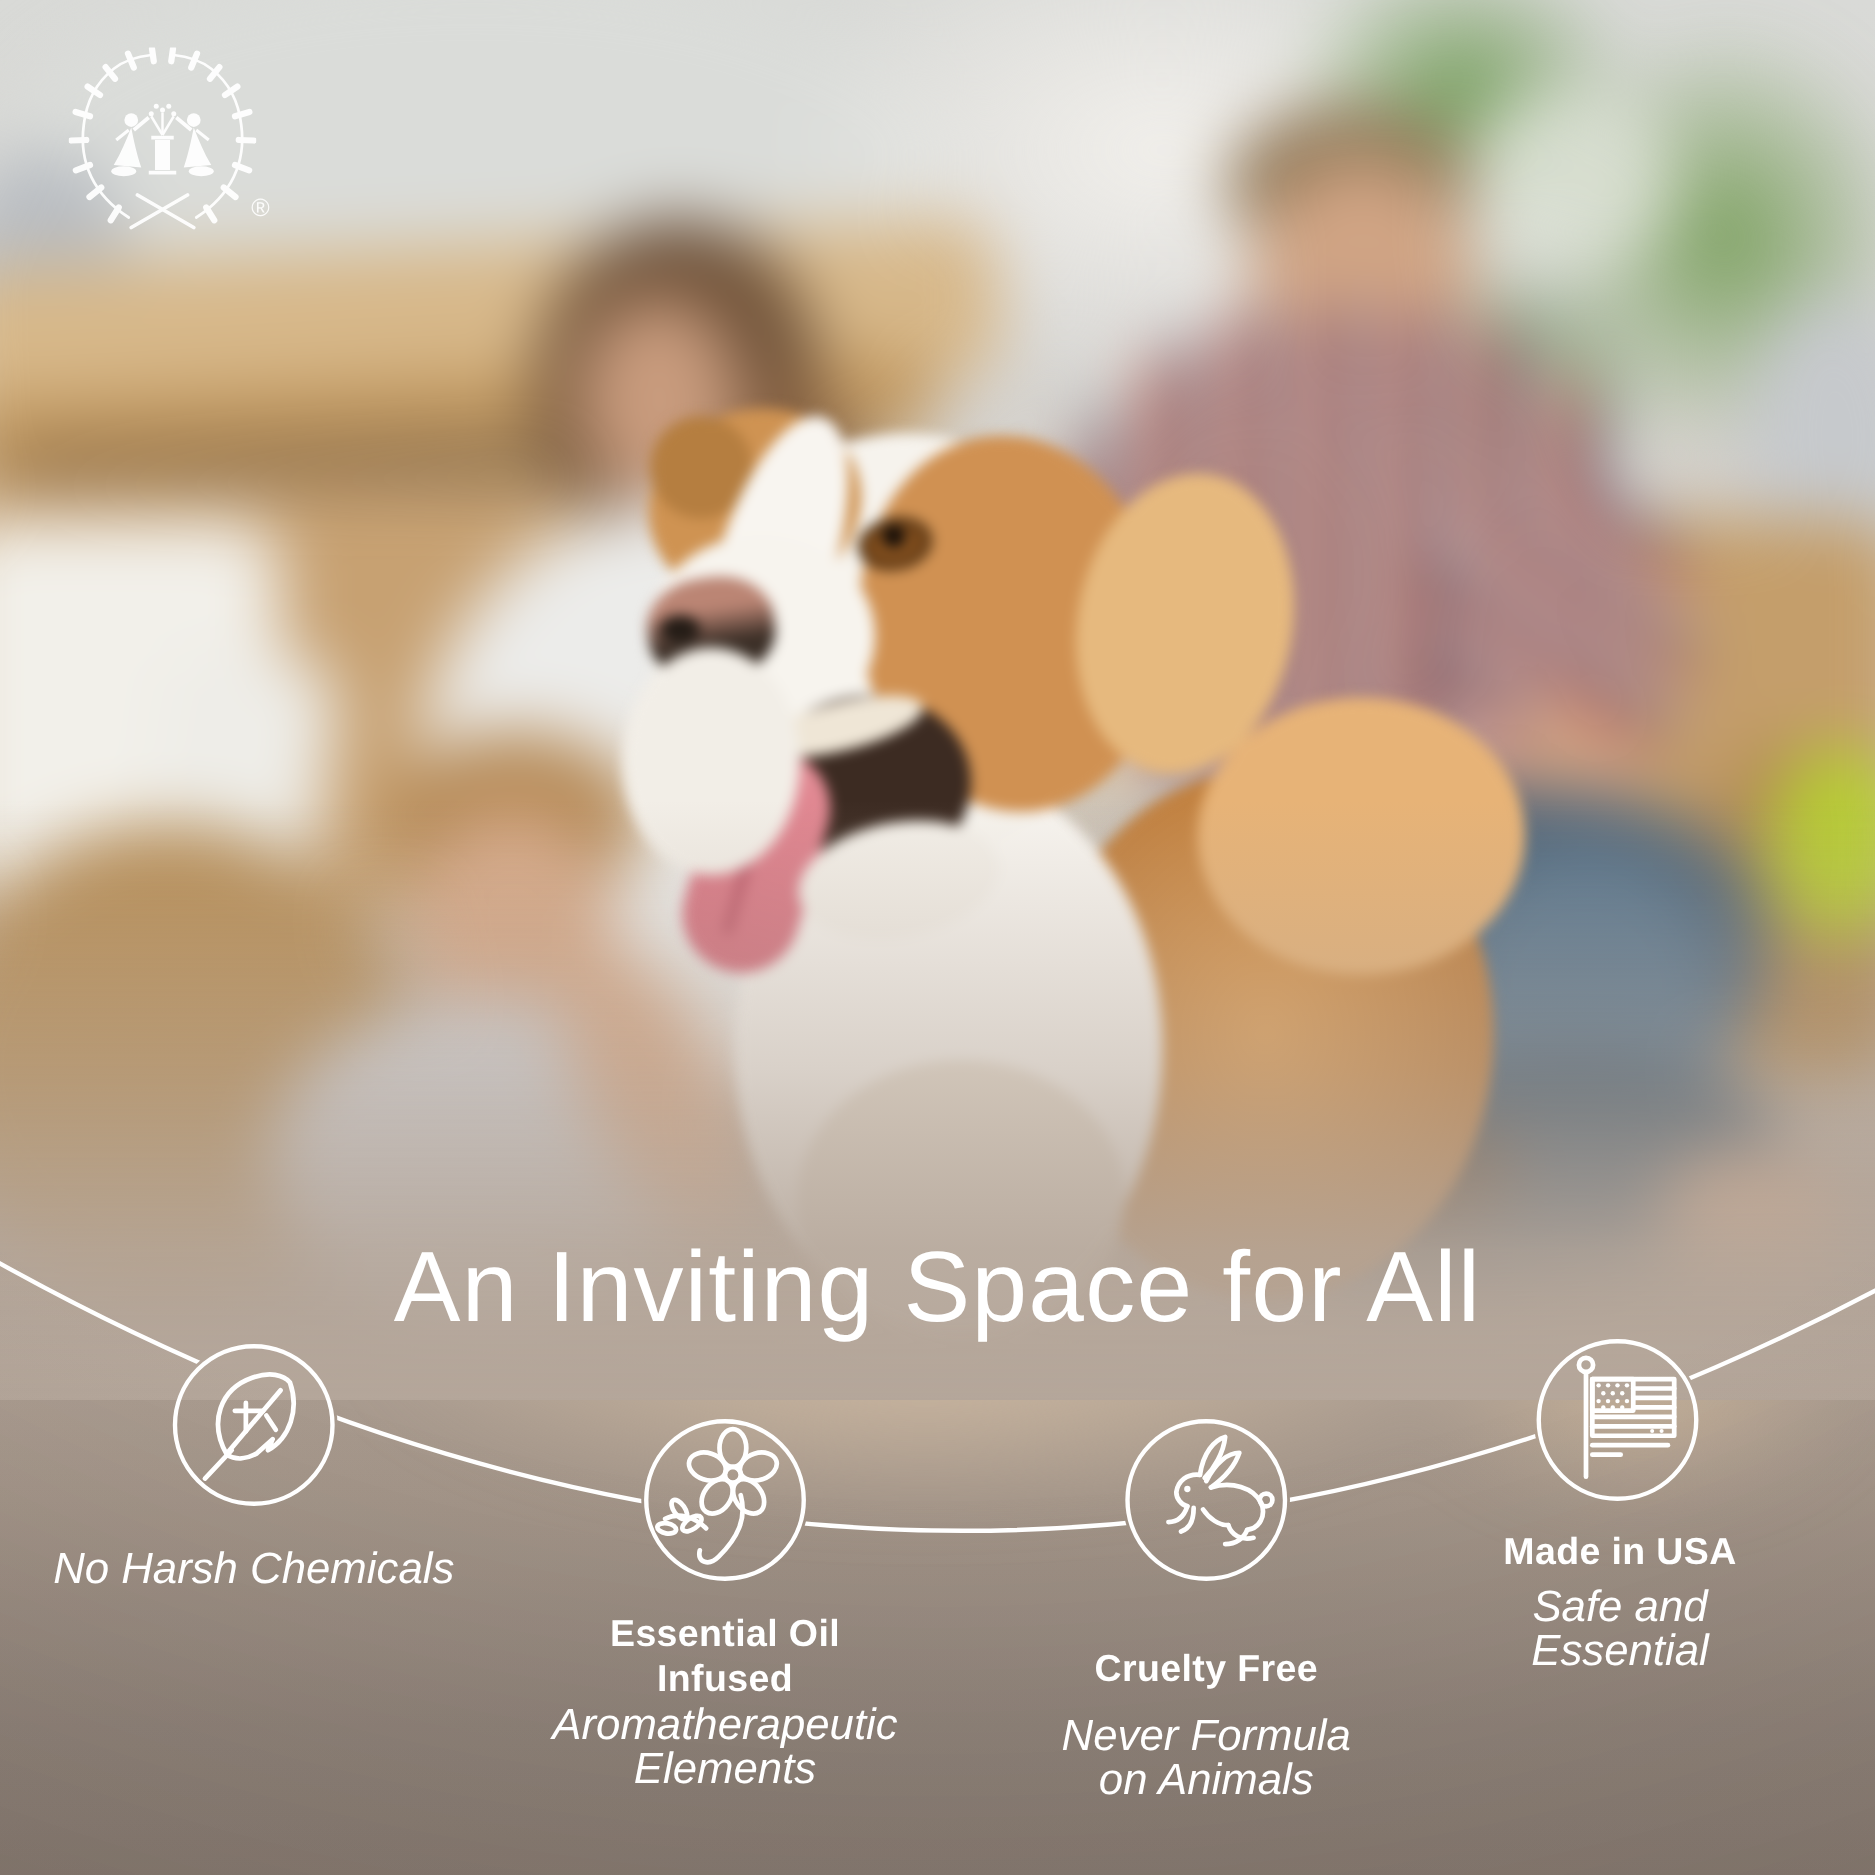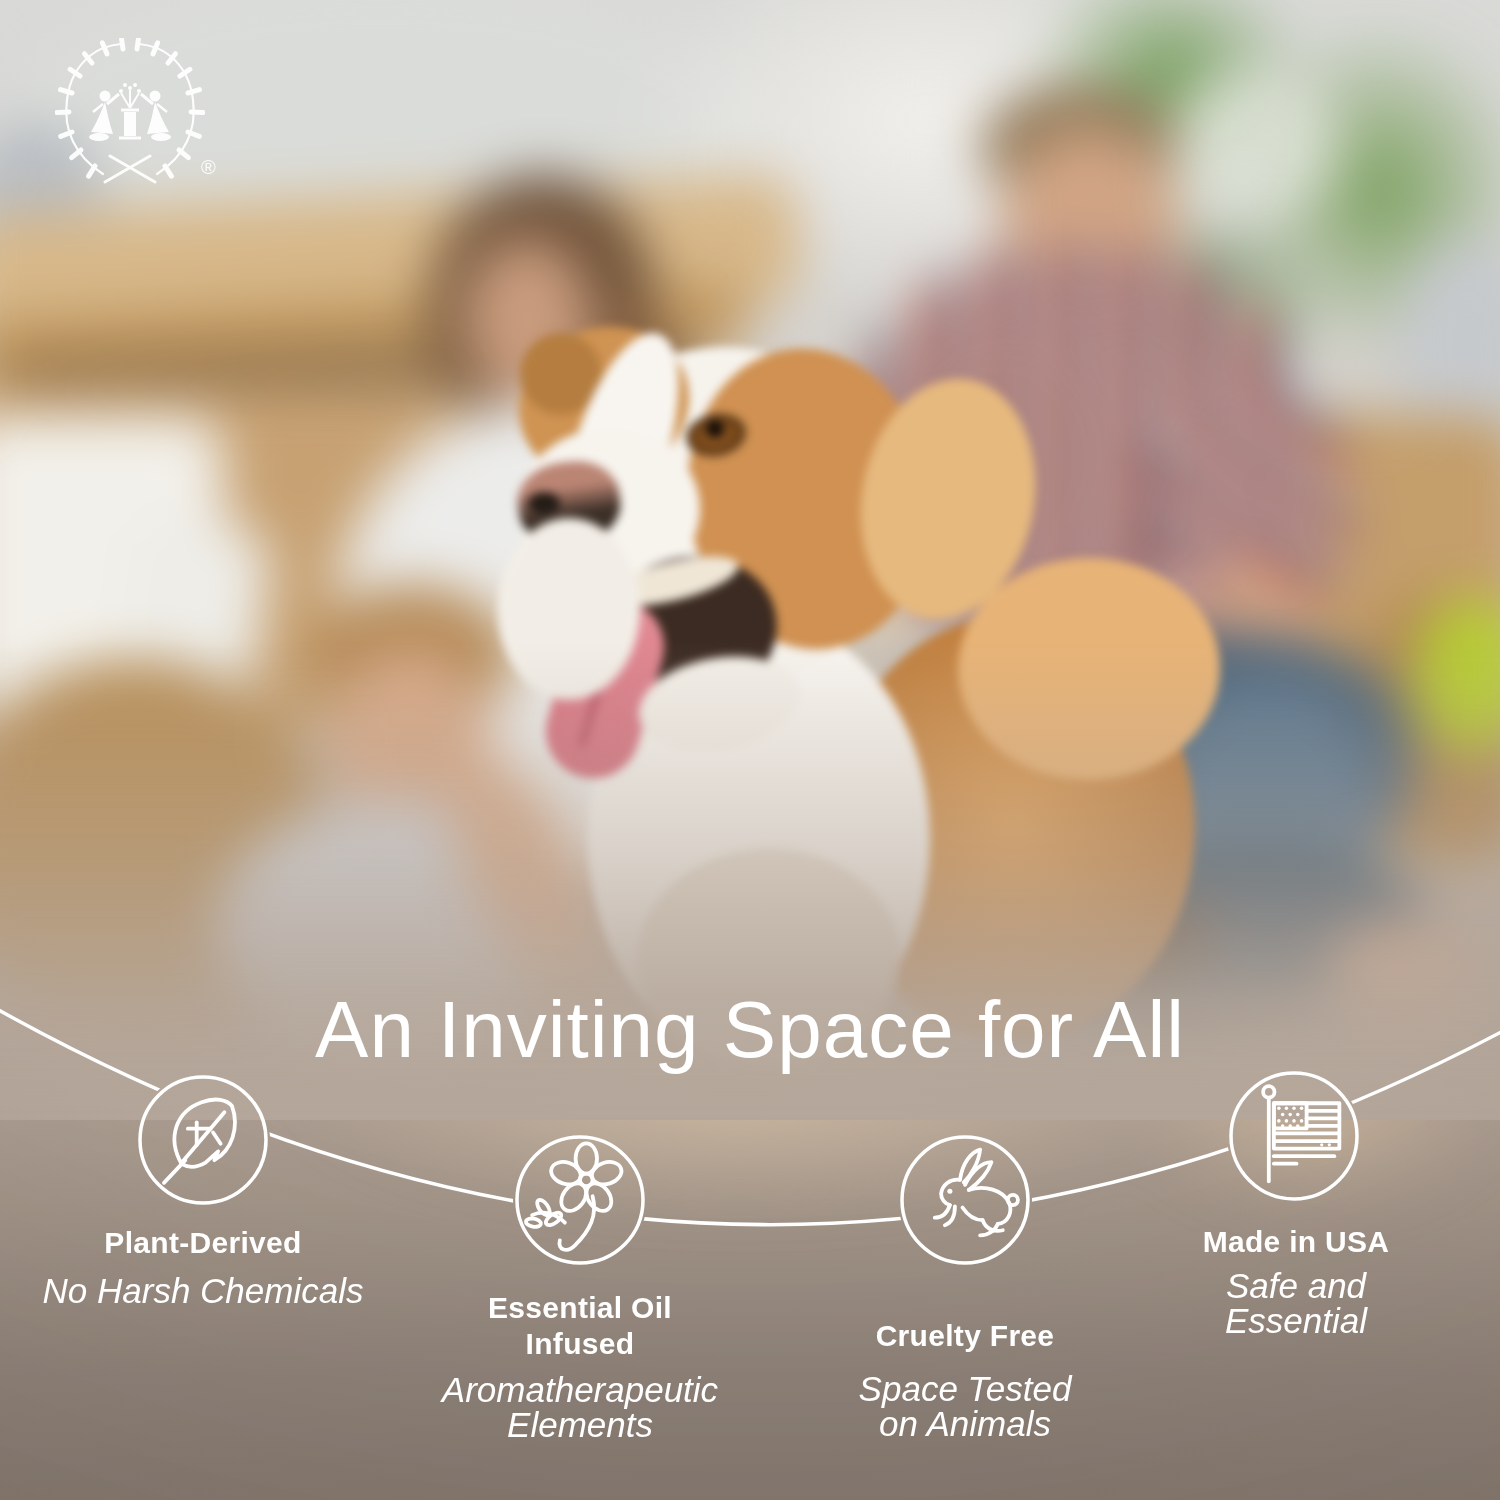--- a/index.html
+++ b/index.html
@@ -260,7 +260,6 @@
 
   <div class="callout" style="left:13px;top:1225px;">
     <div class="title">
-      <div>Plant-Derived</div>
     </div>
     <div class="sub" style="margin-top:12px;">
       <div>No Harsh Chemicals</div>

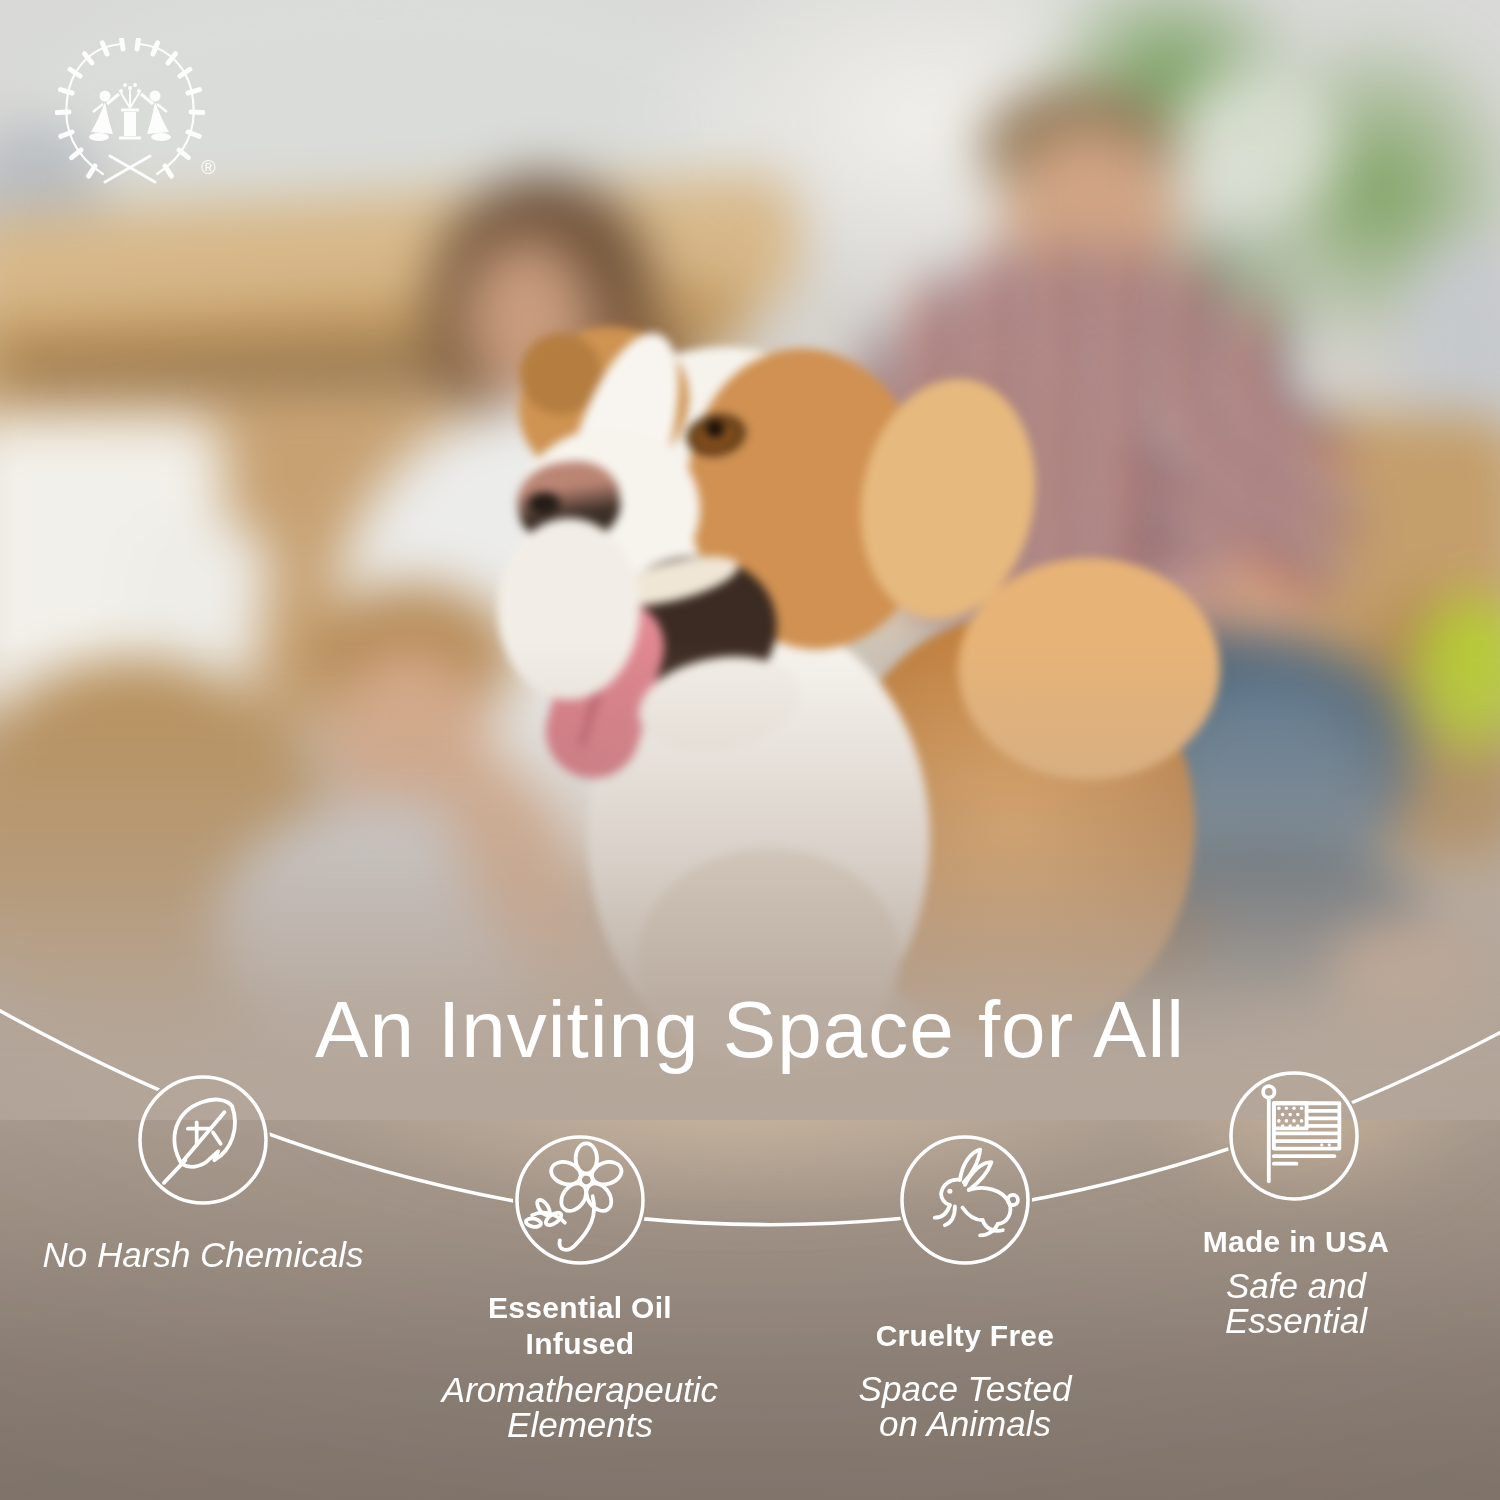--- a/index.html
+++ b/index.html
@@ -271,7 +271,7 @@
       <div>Essential Oil</div>
       <div>Infused</div>
     </div>
-    <div class="sub" style="margin-top:10px;">
+    <div class="sub" style="">
       <div>Aromatherapeutic</div>
       <div>Elements</div>
     </div>

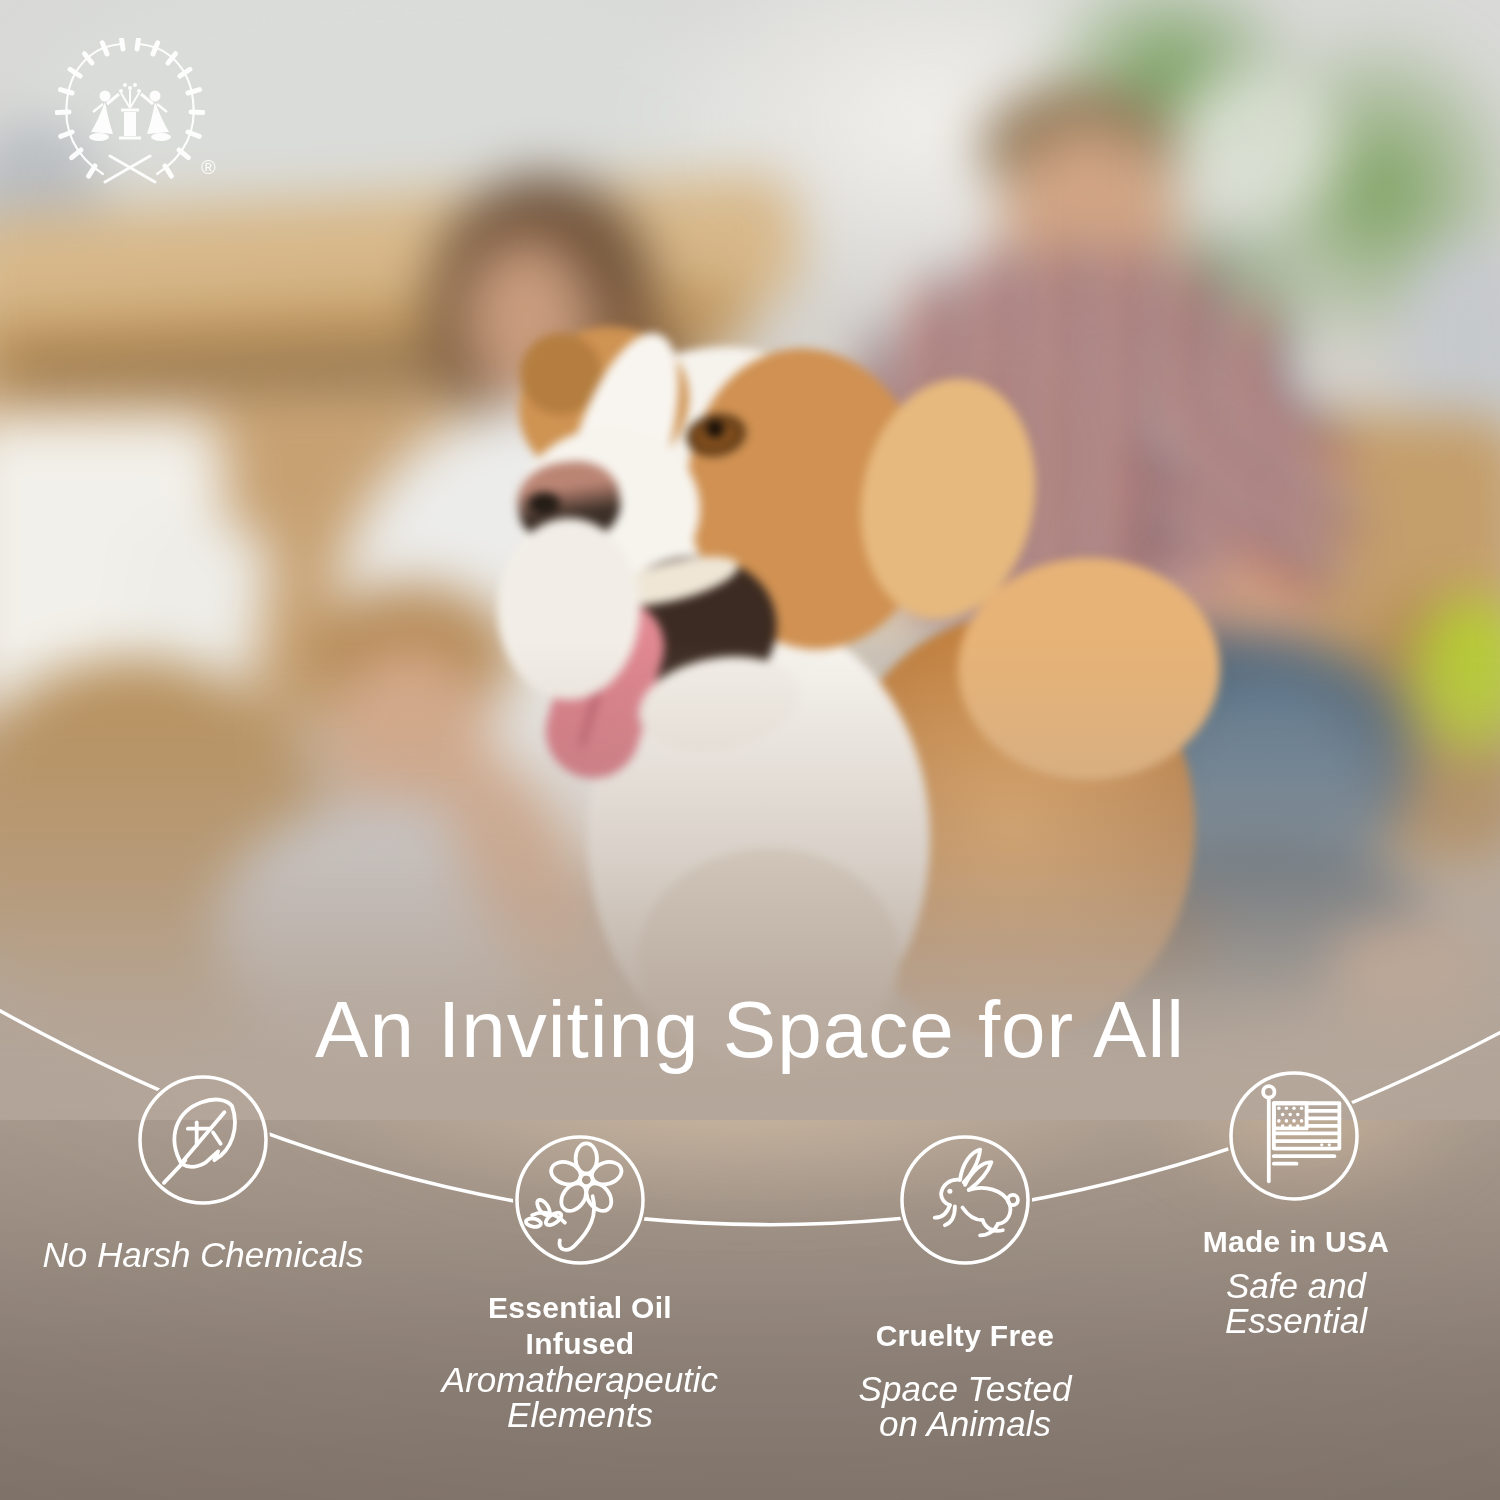--- a/index.html
+++ b/index.html
@@ -282,7 +282,7 @@
       <div>Cruelty Free</div>
     </div>
     <div class="sub" style="margin-top:17px;">
-      <div>Space Tested</div>
+      <div>Never Formula</div>
       <div>on Animals</div>
     </div>
   </div>

